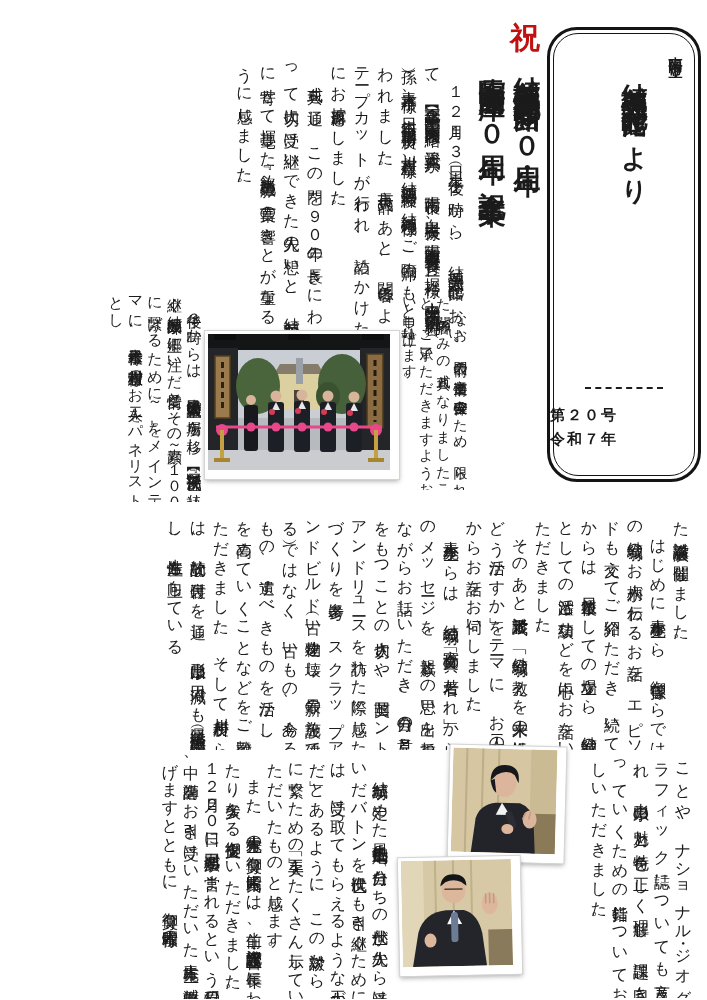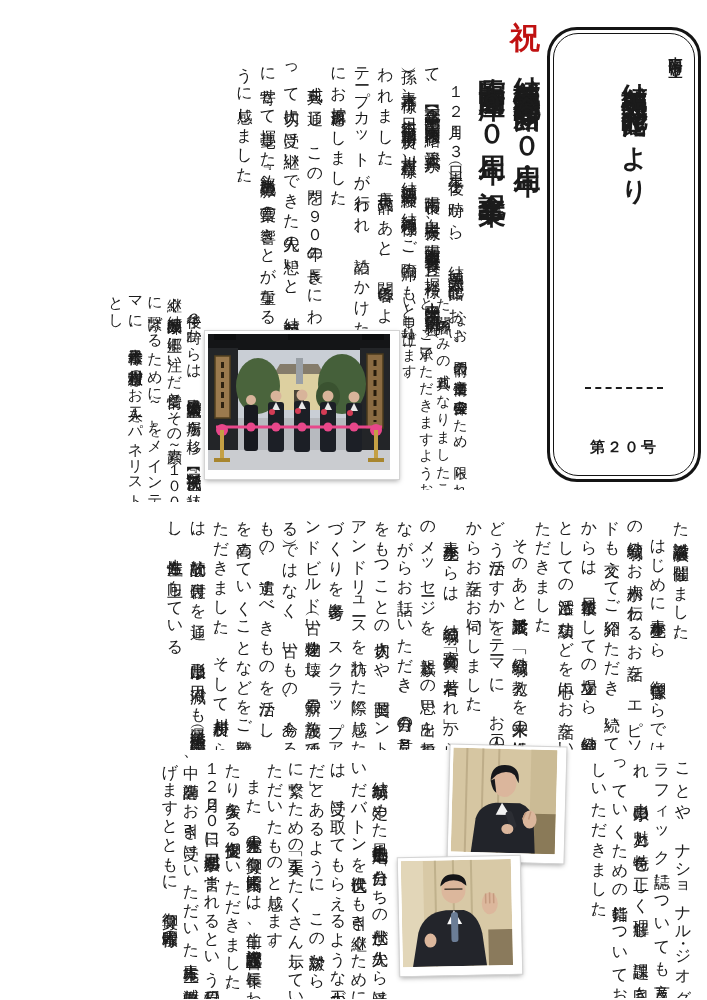--- a/index.html
+++ b/index.html
@@ -37,8 +37,8 @@
     width:78px; border-top:2.5px dashed #1c1c1c;
   }
   .masthead-issue {
-    position:absolute; bottom:20px; left:0; width:100%;
-    text-align:center; font-size:15px; font-weight:bold;
+    position:absolute; bottom:28px; left:0; width:100%;
+    font-size:15px; font-weight:bold;
     line-height:24px; letter-spacing:2px;
   }
   

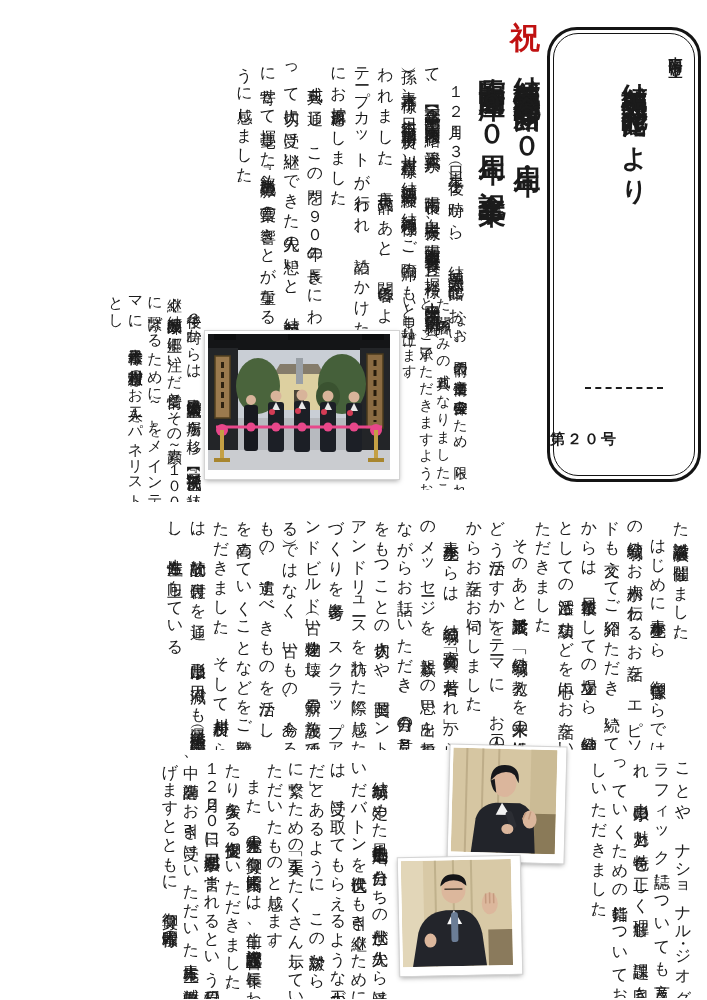--- a/index.html
+++ b/index.html
@@ -83,6 +83,7 @@
     <div class="masthead-divider"></div>
     <div class="masthead-issue">
       <div>第２０号</div>
+      <div>令和７年</div>
     </div>
   </div>
 

